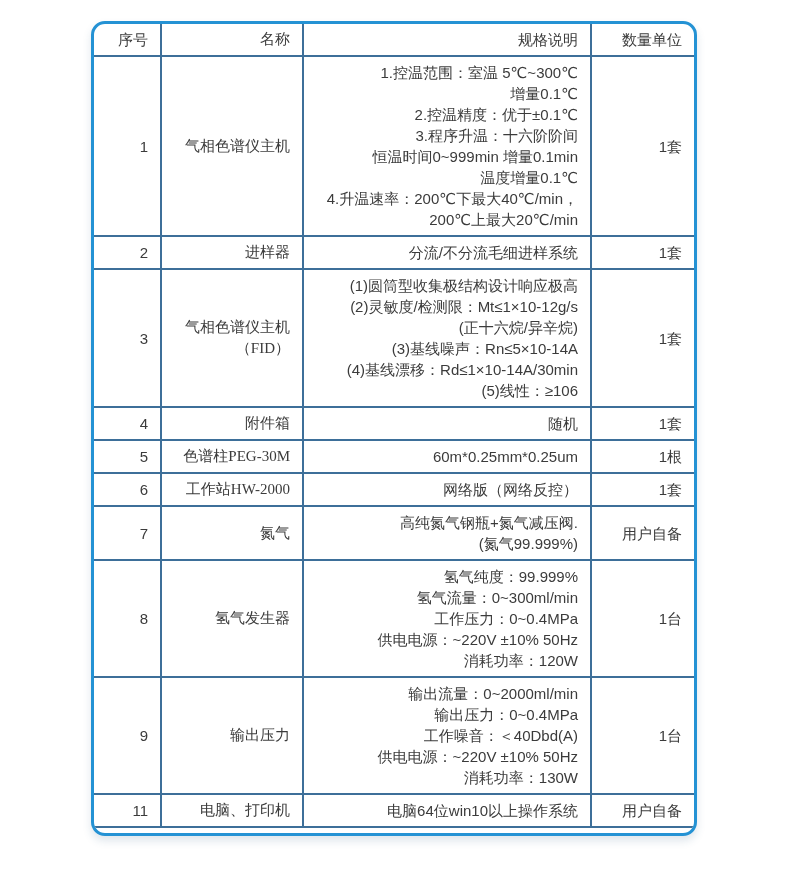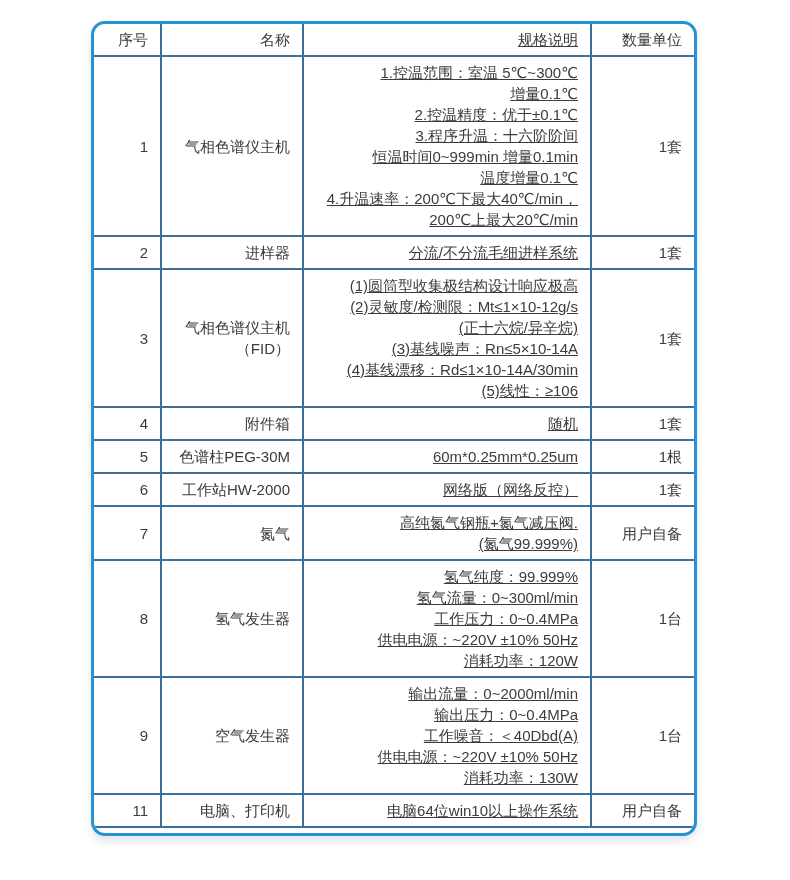--- a/index.html
+++ b/index.html
@@ -57,7 +57,7 @@
   .spec-table tbody tr:last-child td { border-bottom: 2px solid #3d6f99; }
 
   .cell-no { text-align: center; padding-left: 4px; padding-right: 4px; }
-  .cell-name { padding-left: 13px; }
+  .cell-name { padding-left: 13px; font-family: Liberation Serif, serif; }
   .cell-spec { white-space: pre-line; padding-left: 10px; text-decoration: underline; }
   .cell-qty { padding-left: 12px; margin-top: 20px; }
 </style>

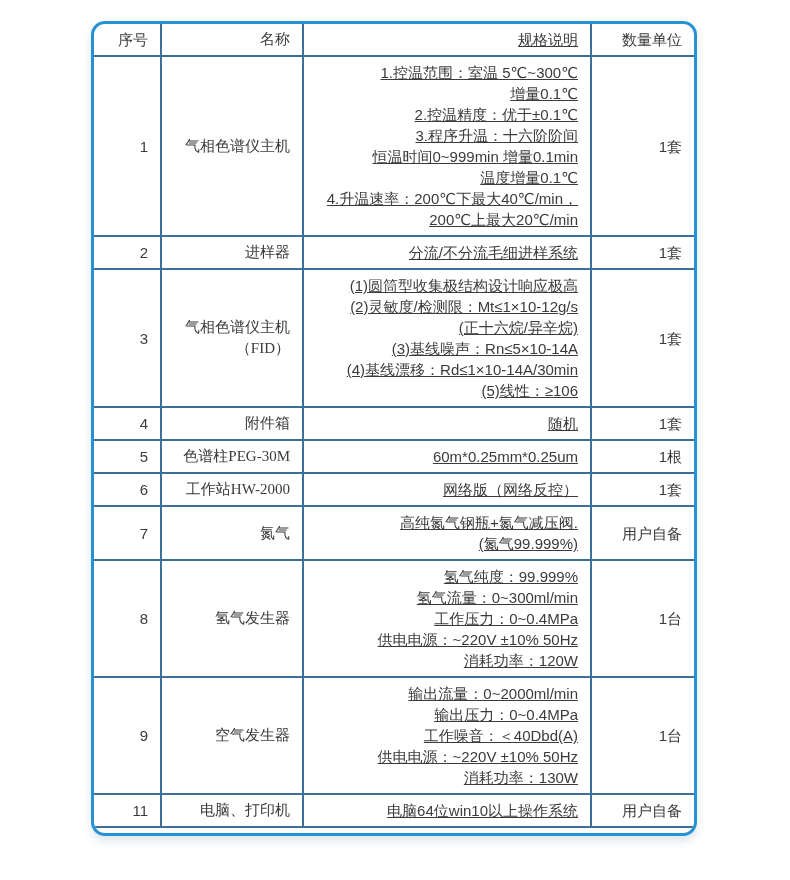--- a/index.html
+++ b/index.html
@@ -58,7 +58,7 @@
 
   .cell-no { text-align: center; padding-left: 4px; padding-right: 4px; }
   .cell-name { padding-left: 13px; font-family: Liberation Serif, serif; }
-  .cell-spec { white-space: pre-line; padding-left: 10px; text-decoration: underline; }
+  .cell-spec { white-space: pre-line; padding-left: 10px; }
   .cell-qty { padding-left: 12px; margin-top: 20px; }
 </style>
 </head>

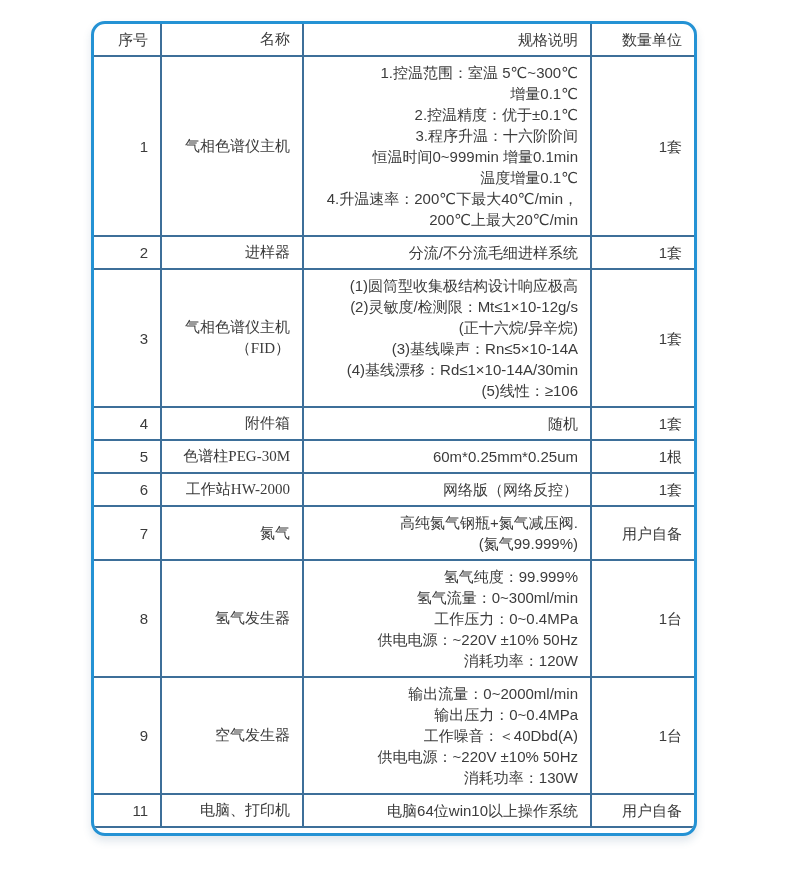--- a/index.html
+++ b/index.html
@@ -148,7 +148,7 @@
       </tr>
       <tr>
         <td class="cell-no">9</td>
-        <td class="cell-name">空气发生器</td>
+        <td class="cell-name">输出压力</td>
         <td class="cell-spec">输出流量：0~2000ml/min
 输出压力：0~0.4MPa
 工作噪音：＜40Dbd(A)

